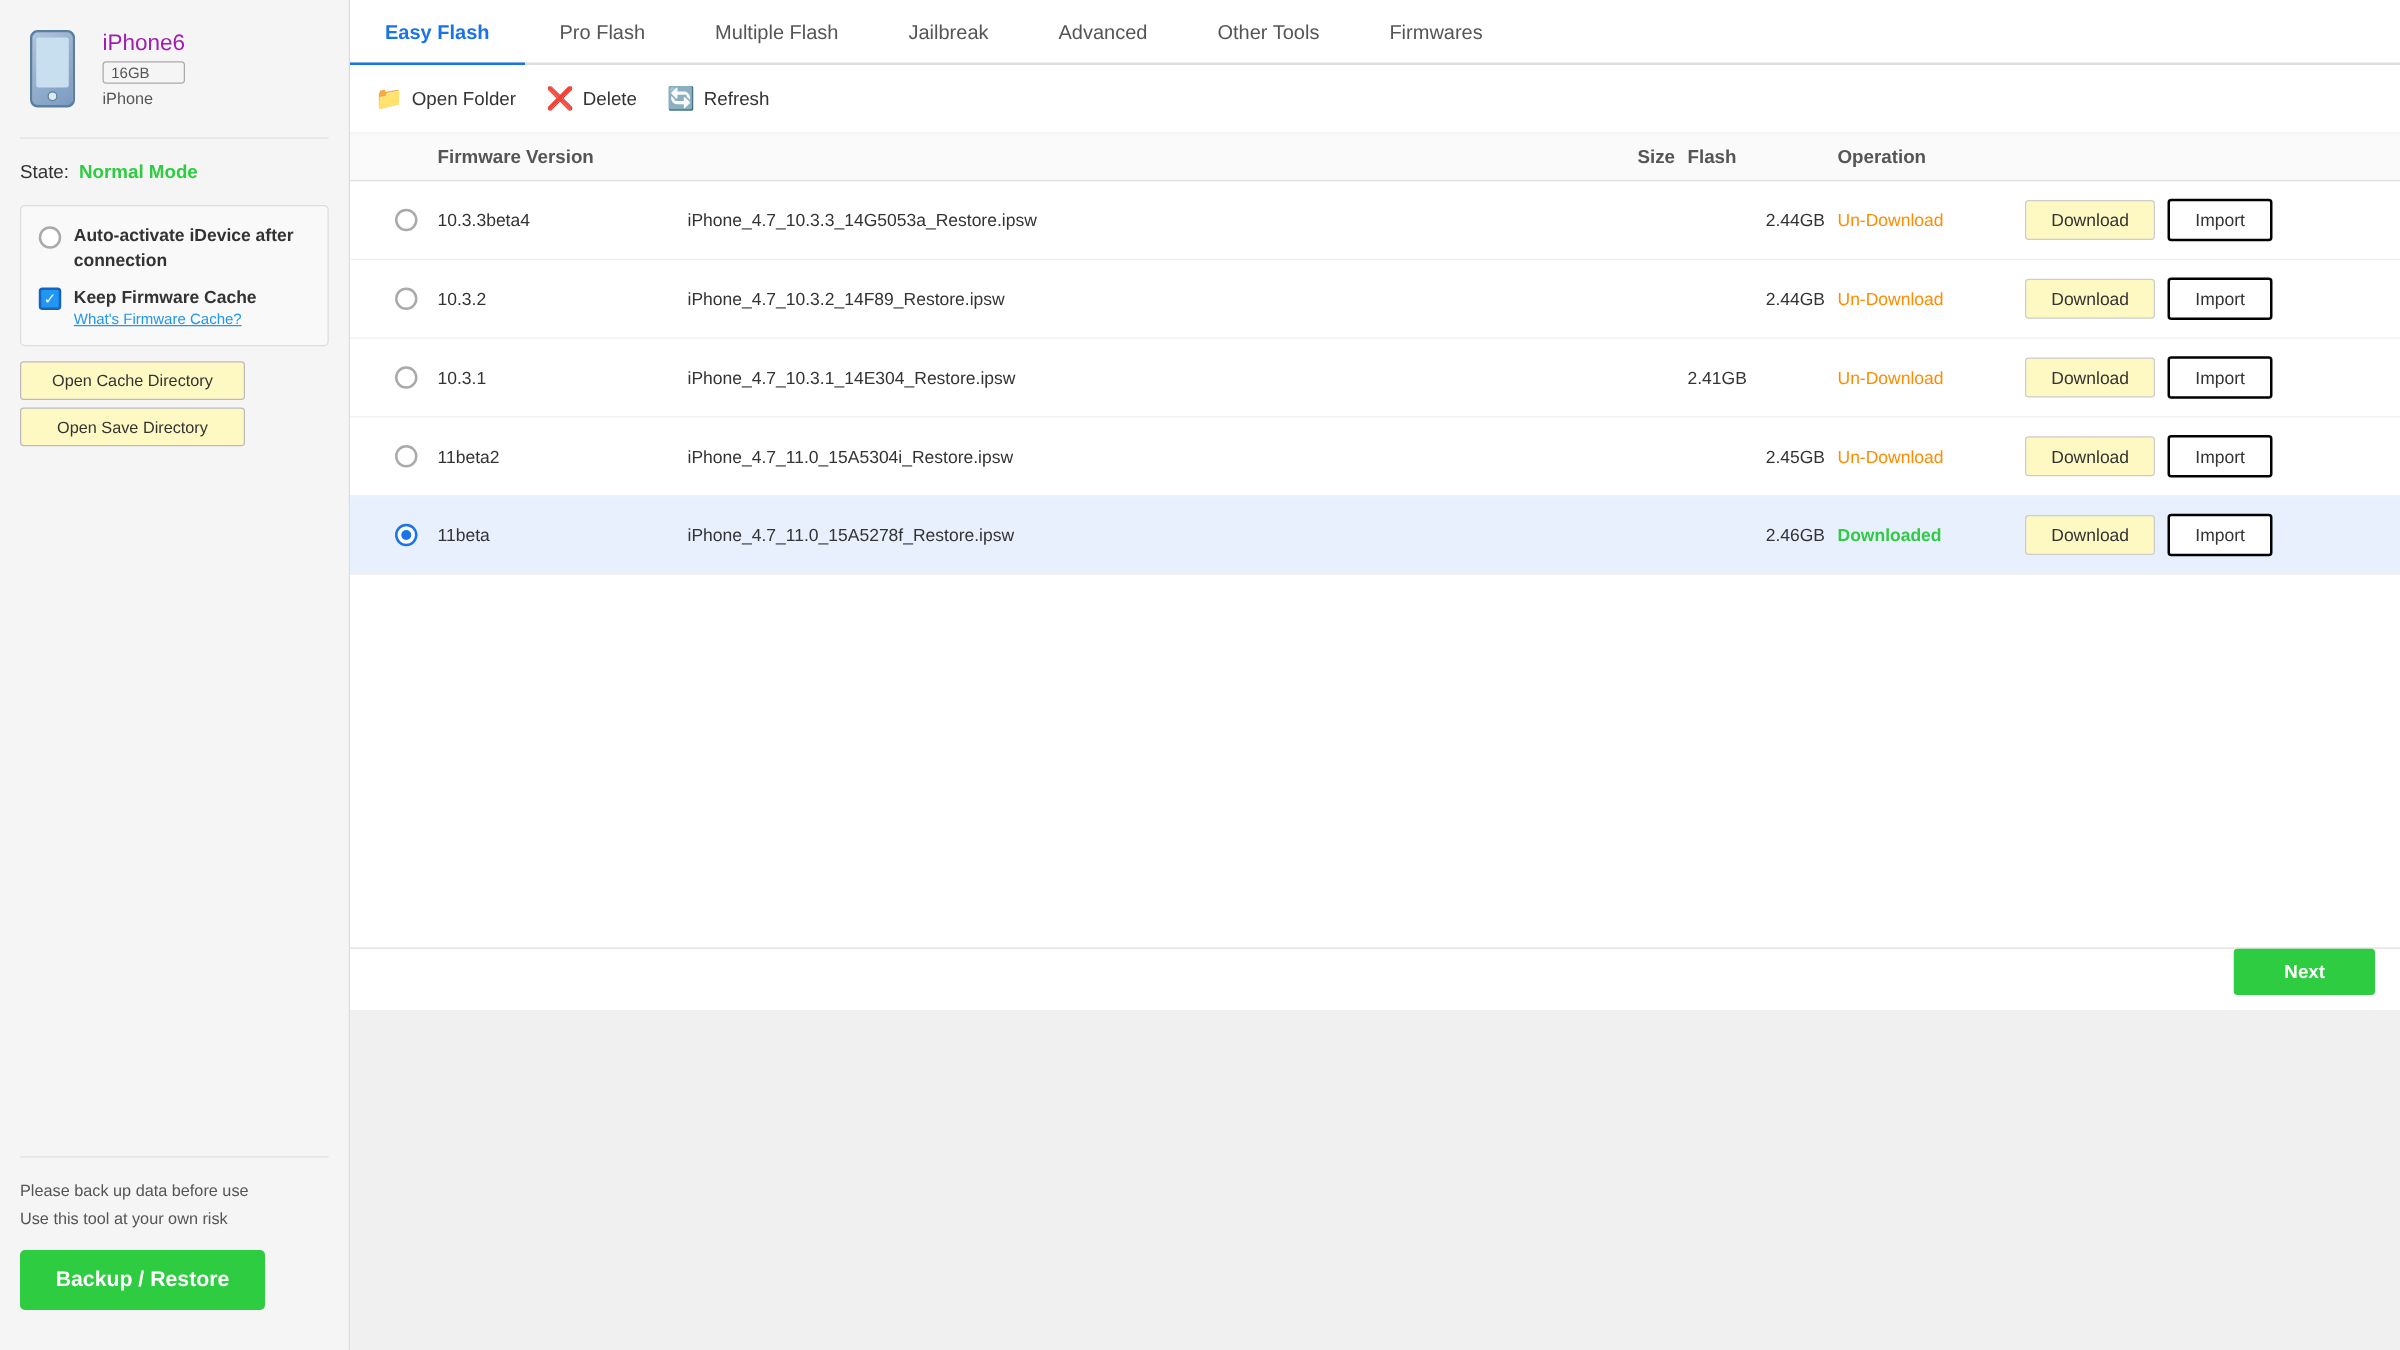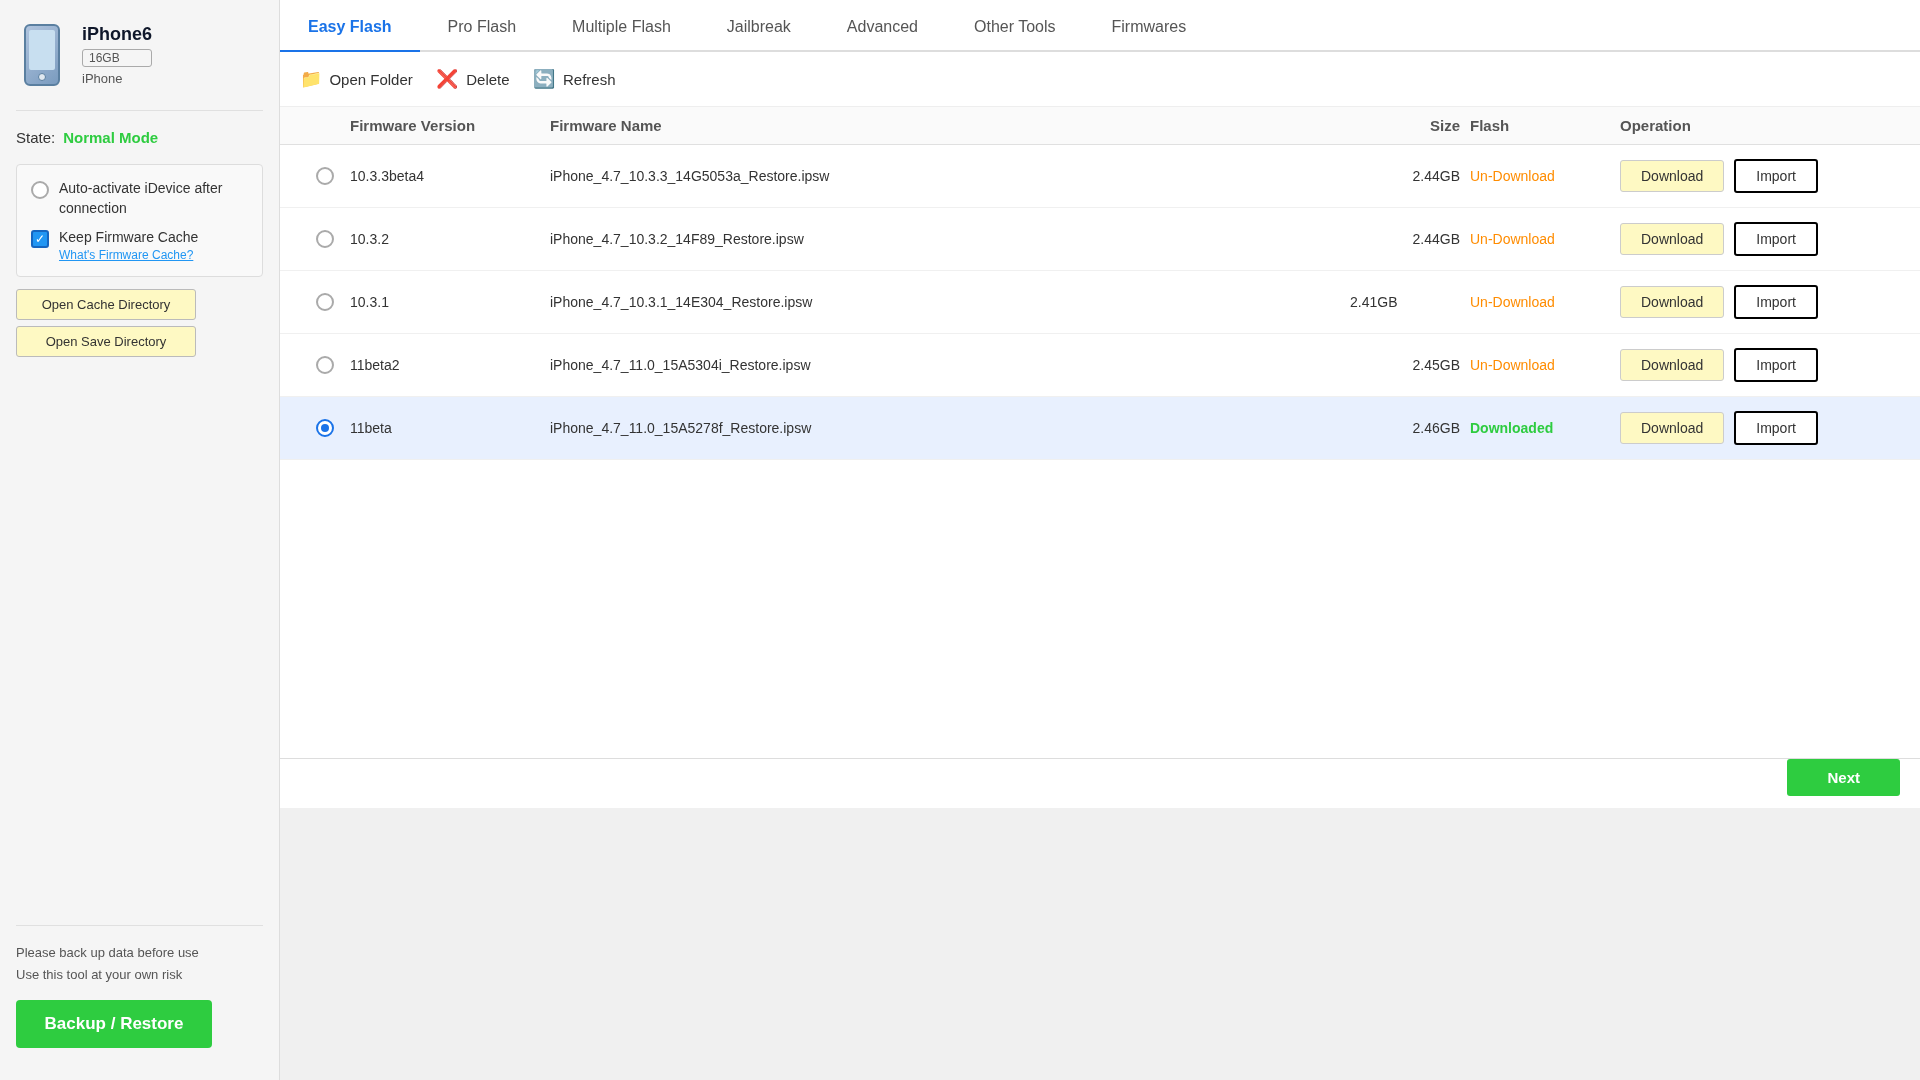--- a/index.html
+++ b/index.html
@@ -64,7 +64,7 @@
     }
 
     .device-info { display: flex; flex-direction: column; gap: 4px; }
-    .device-name { font-size: 18px; font-weight: 700; color: #0f172a; }
+    .device-name { font-size: 18px; font-weight: 400; color: #a21caf; }
 
     .device-storage {
       display: inline-block;

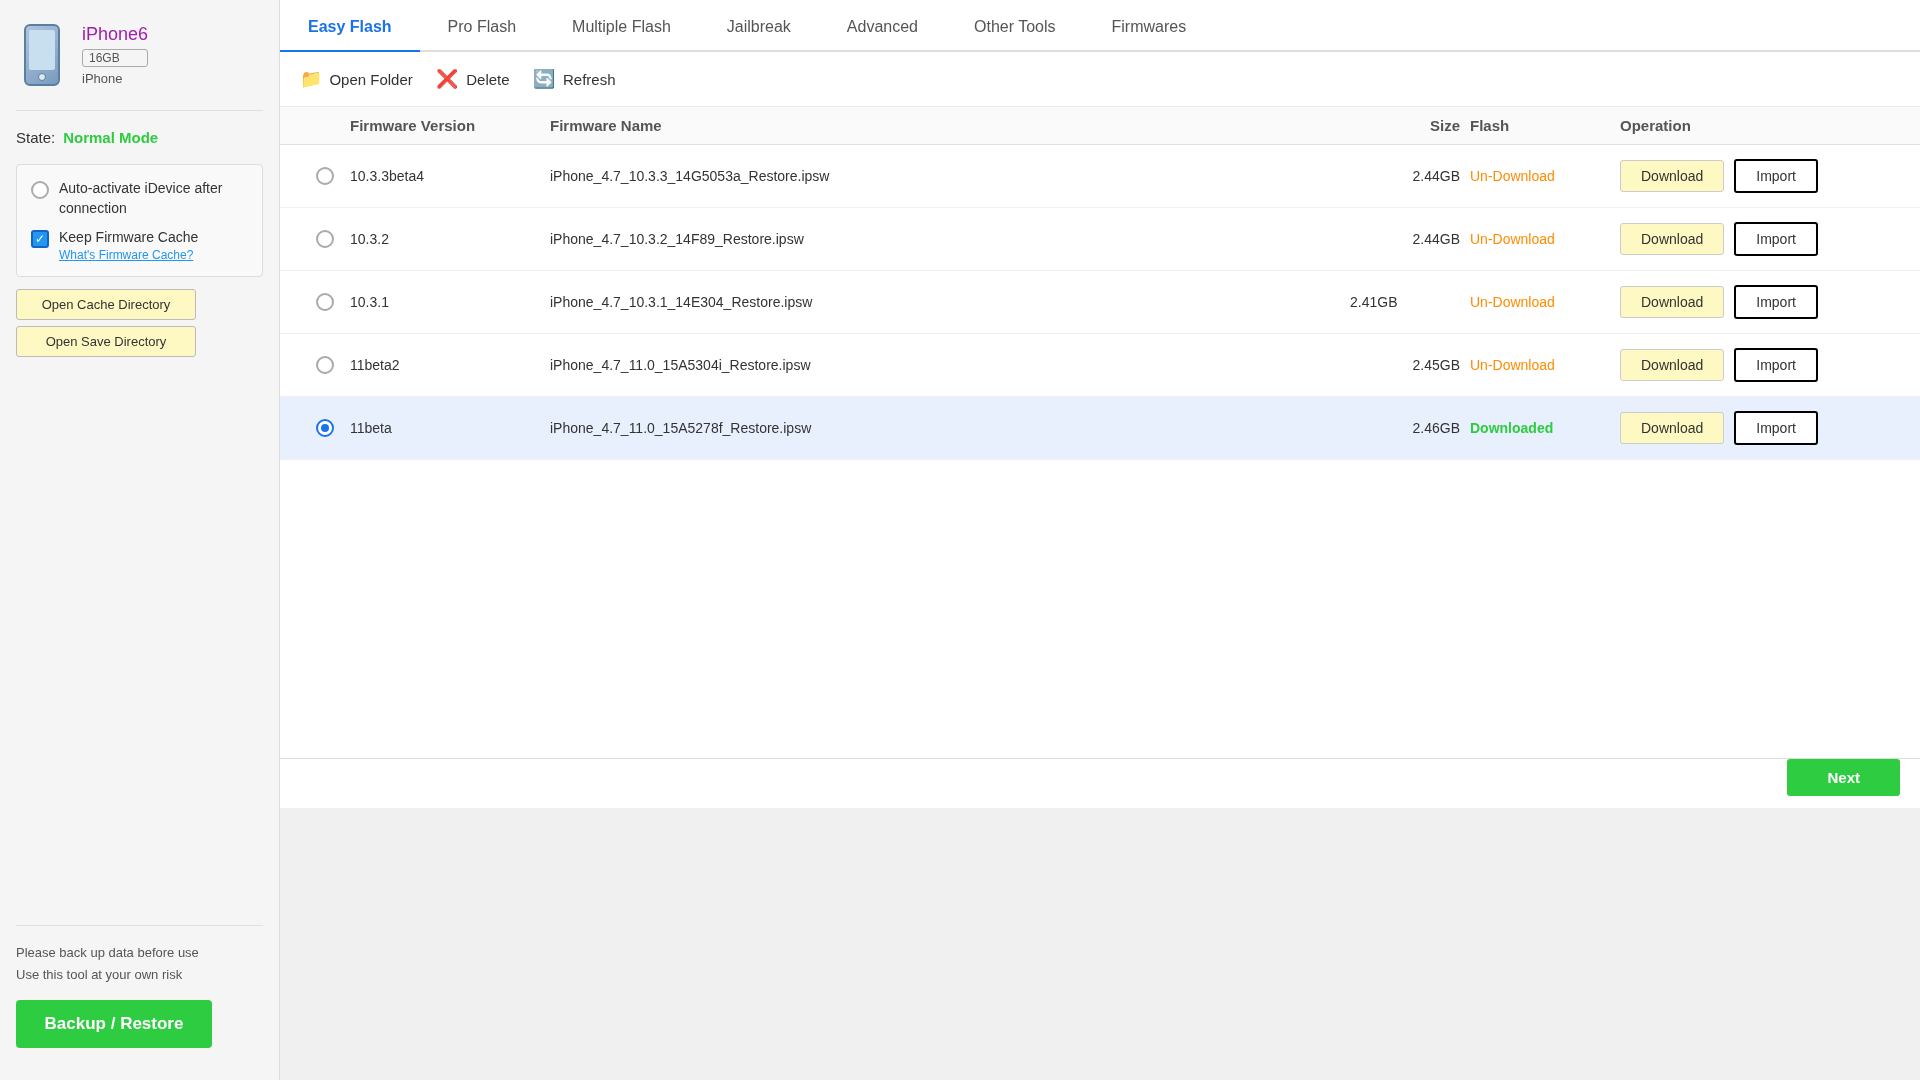--- a/index.html
+++ b/index.html
@@ -426,7 +426,6 @@
   <div class="table-header">
     <div></div>
     <div>Firmware Version</div>
-    <div>Firmware Name</div>
     <div style="text-align:right;padding-right:10px;">Size</div>
     <div>Flash</div>
     <div>Operation</div>

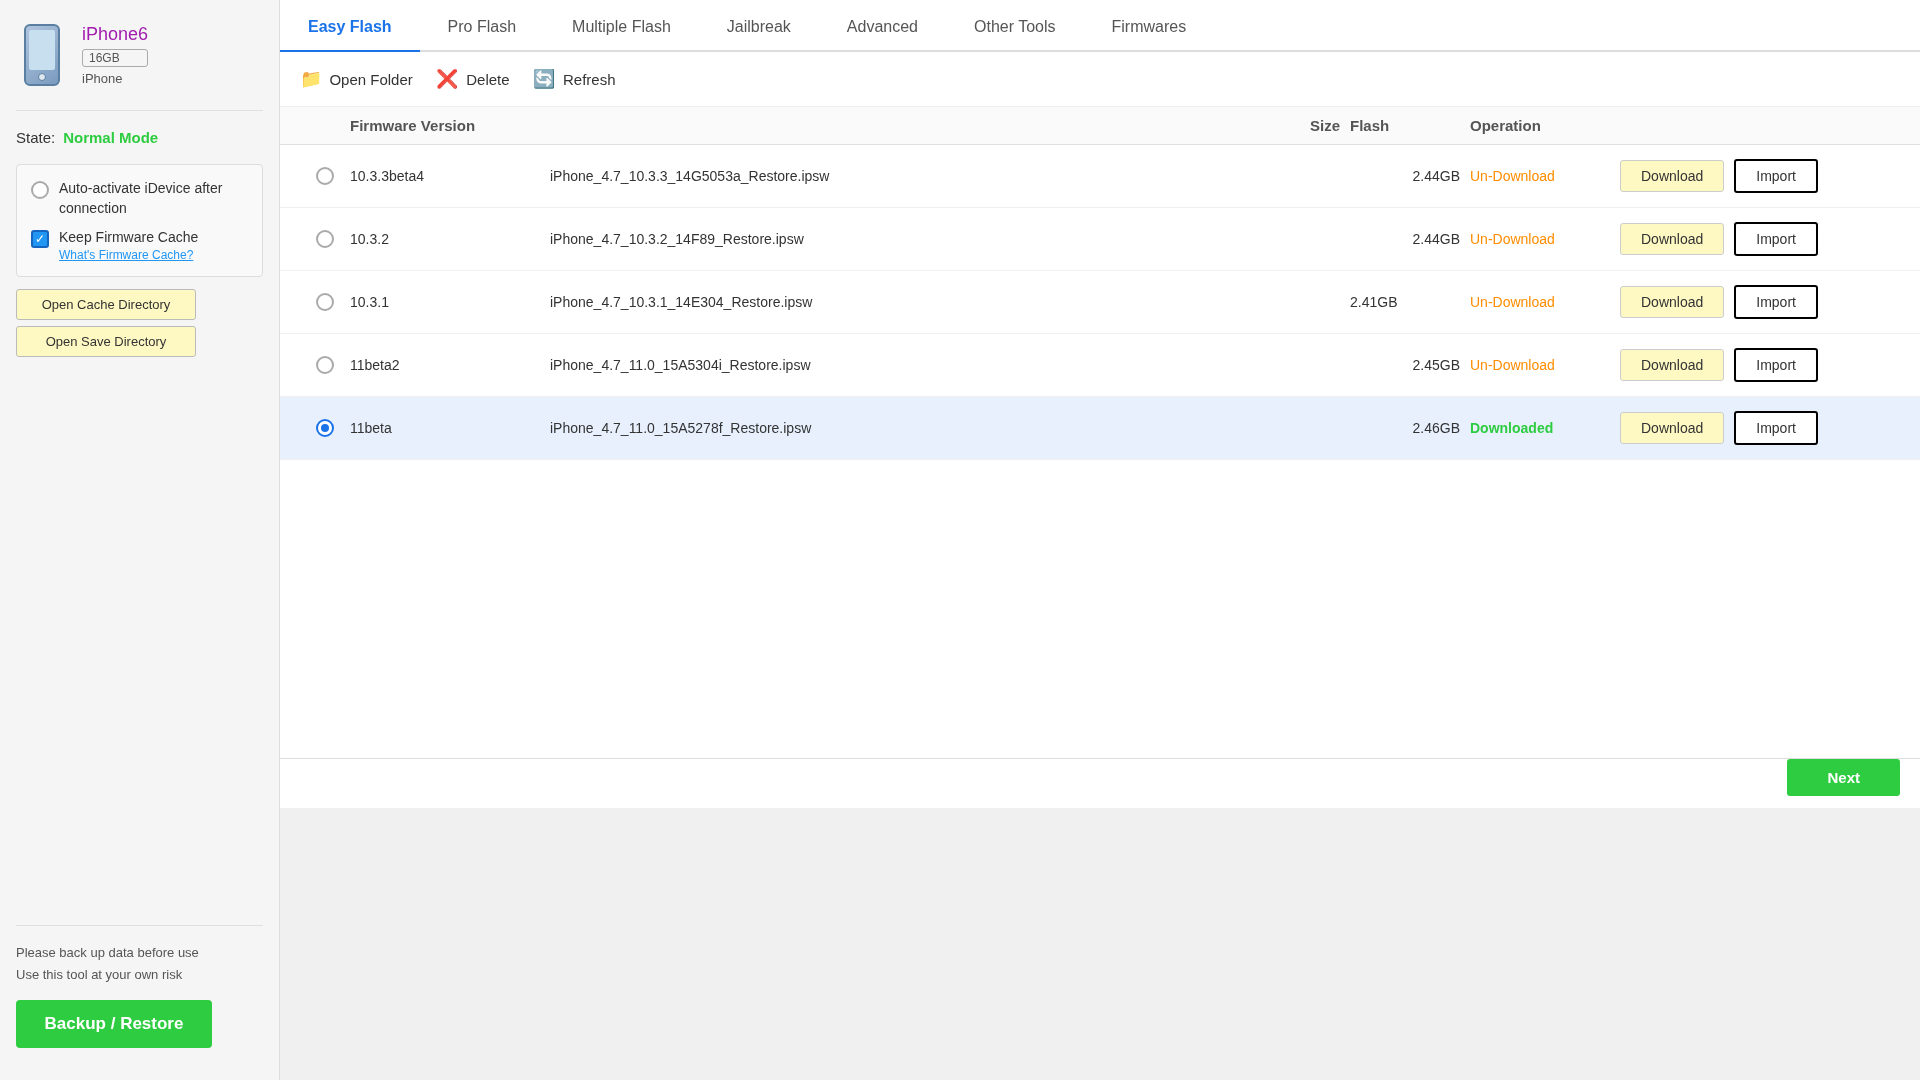--- a/index.html
+++ b/index.html
@@ -134,7 +134,7 @@
       cursor: pointer;
     }
 
-    .option-label { font-size: 14px; color: #333; line-height: 1.4; }
+    .option-label { font-size: 14px; color: #333; line-height: 1.4; font-weight: bold; }
     .option-link { font-size: 12px; color: #2196F3; text-decoration: underline; cursor: pointer; }
 
     .btn-directory {

